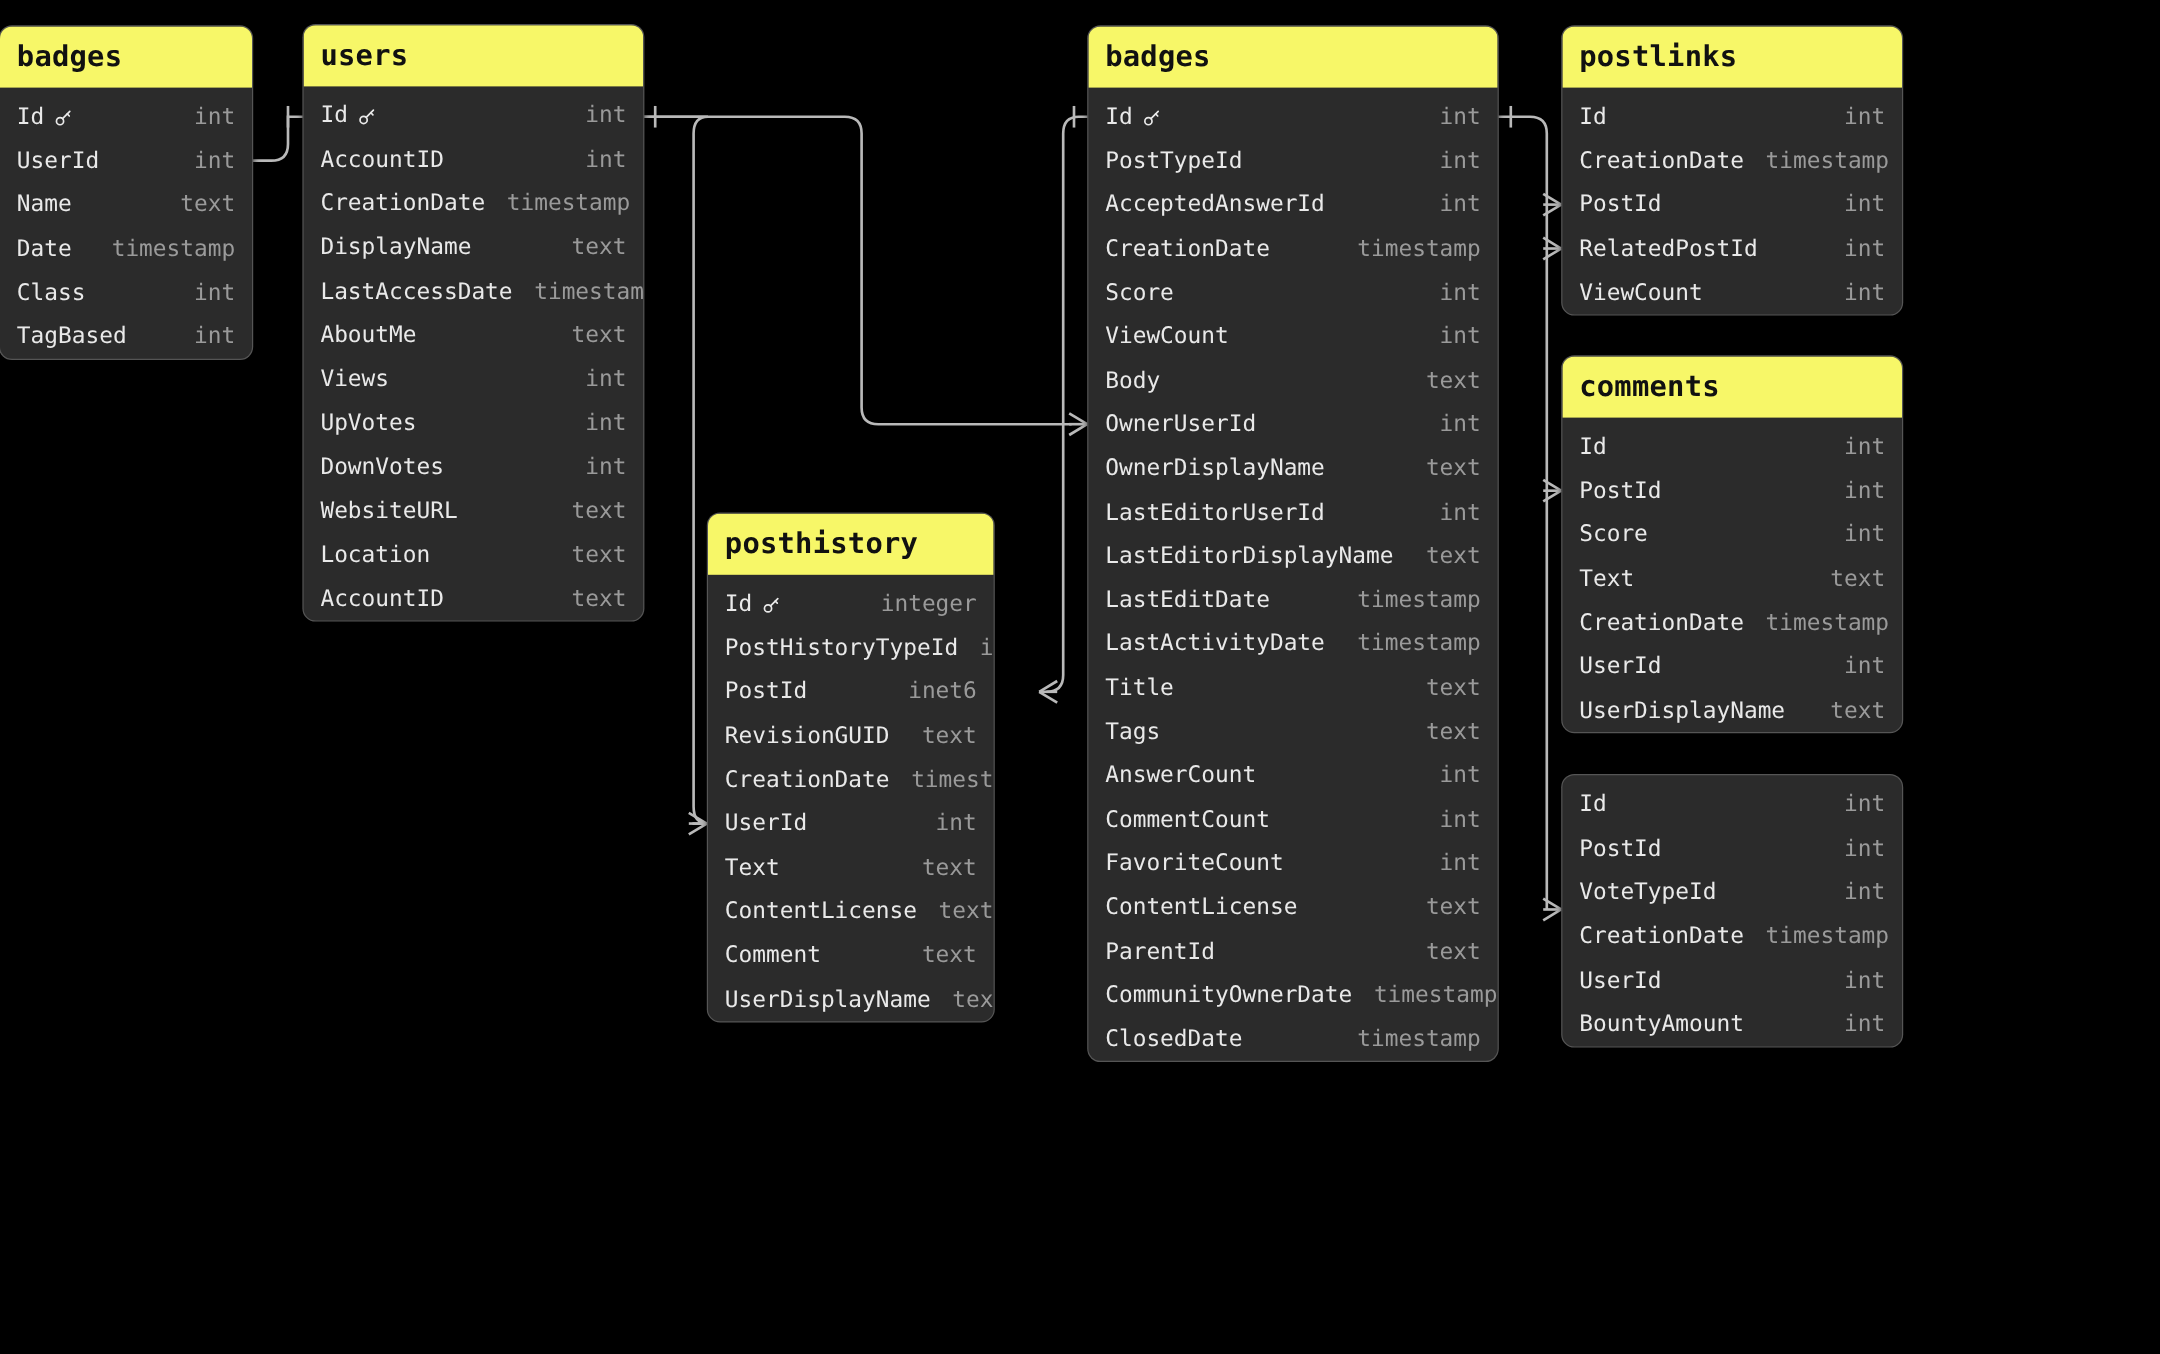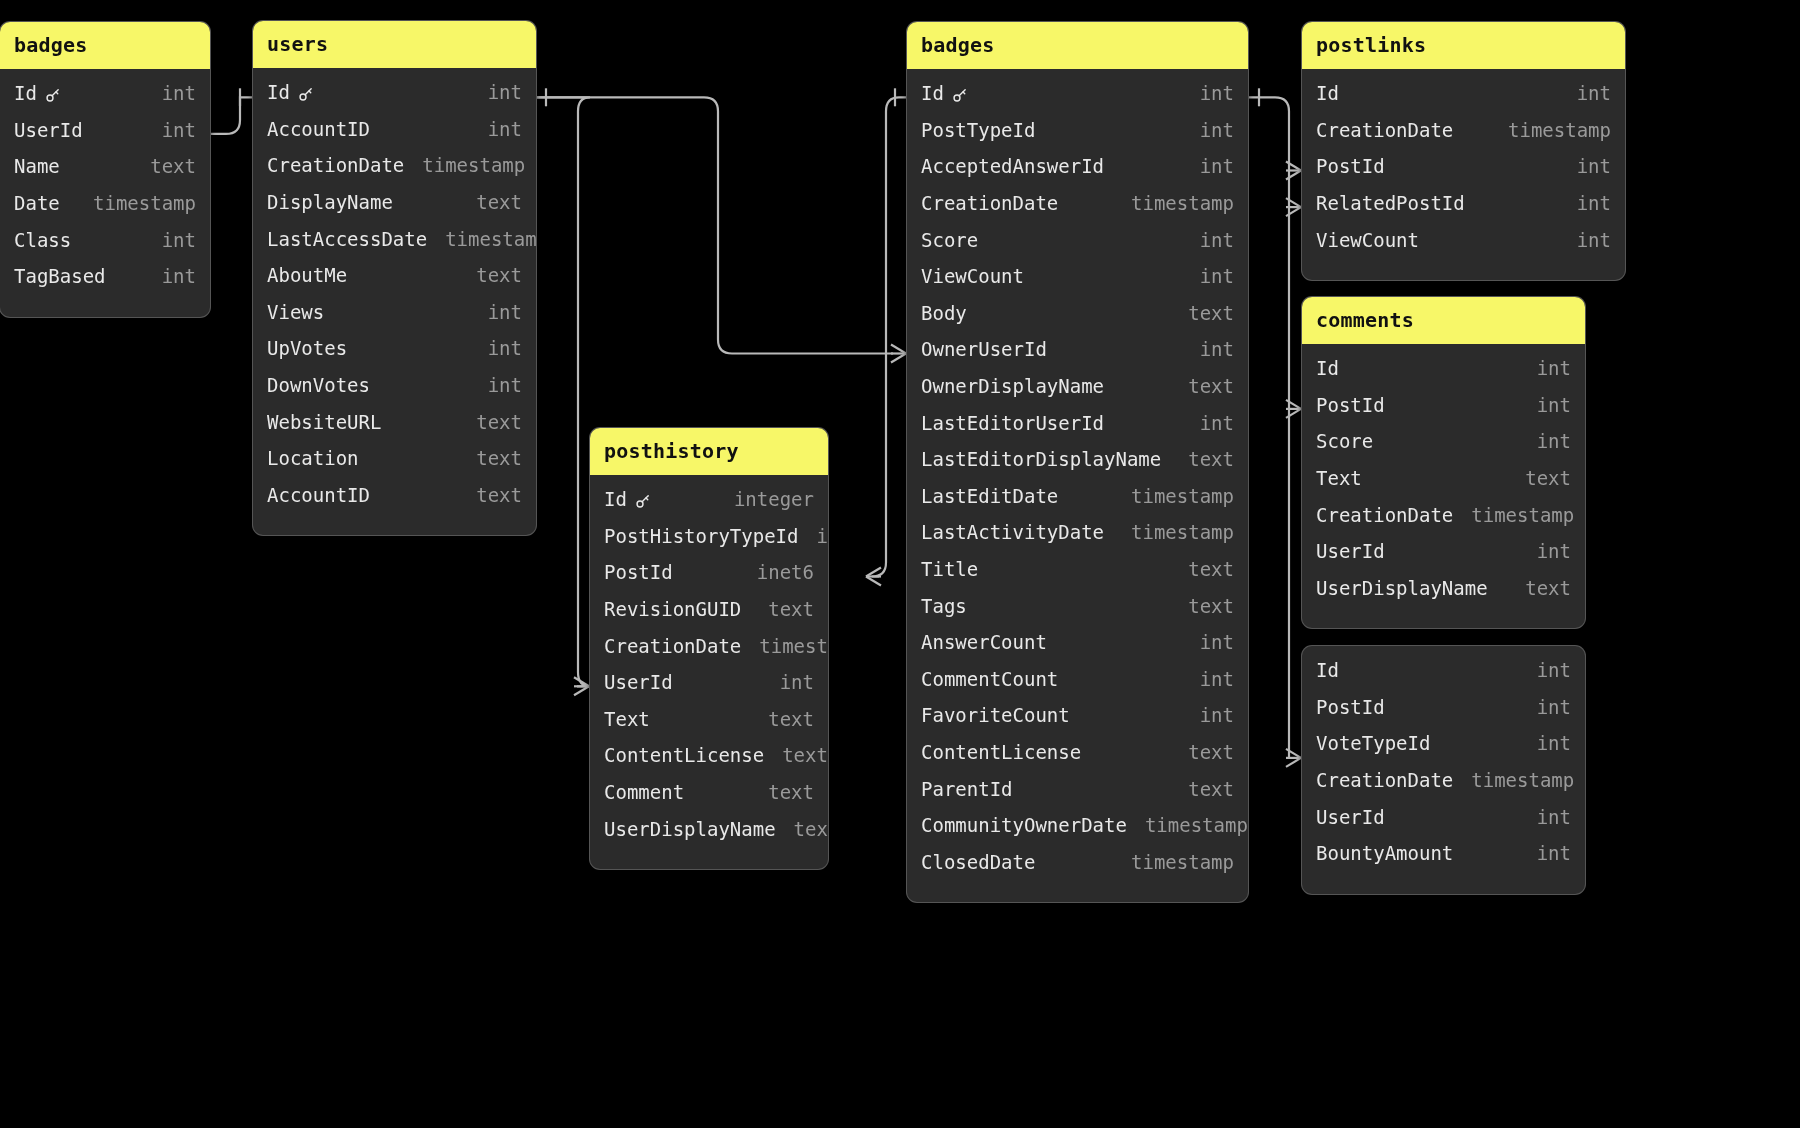--- a/index.html
+++ b/index.html
@@ -9,7 +9,7 @@
 
   .table-card{position:absolute;background:#2b2b2b;border-radius:10px;
     box-shadow:0 0 0 1px #555, 0 2px 6px rgba(0,0,0,.8);overflow:hidden;}
-  .tbl-header{background:#f7f768;color:#111;font-weight:bold;font-size:20px;
+  .tbl-header{background:#f7f768;color:#111;font-weight:bold;font-size:24px;
     padding:11px 14px 12px 14px;letter-spacing:.2px;}
   .tbl-body{padding:6px 0 22px 0;}
   .col-row{display:flex;align-items:center;justify-content:space-between;

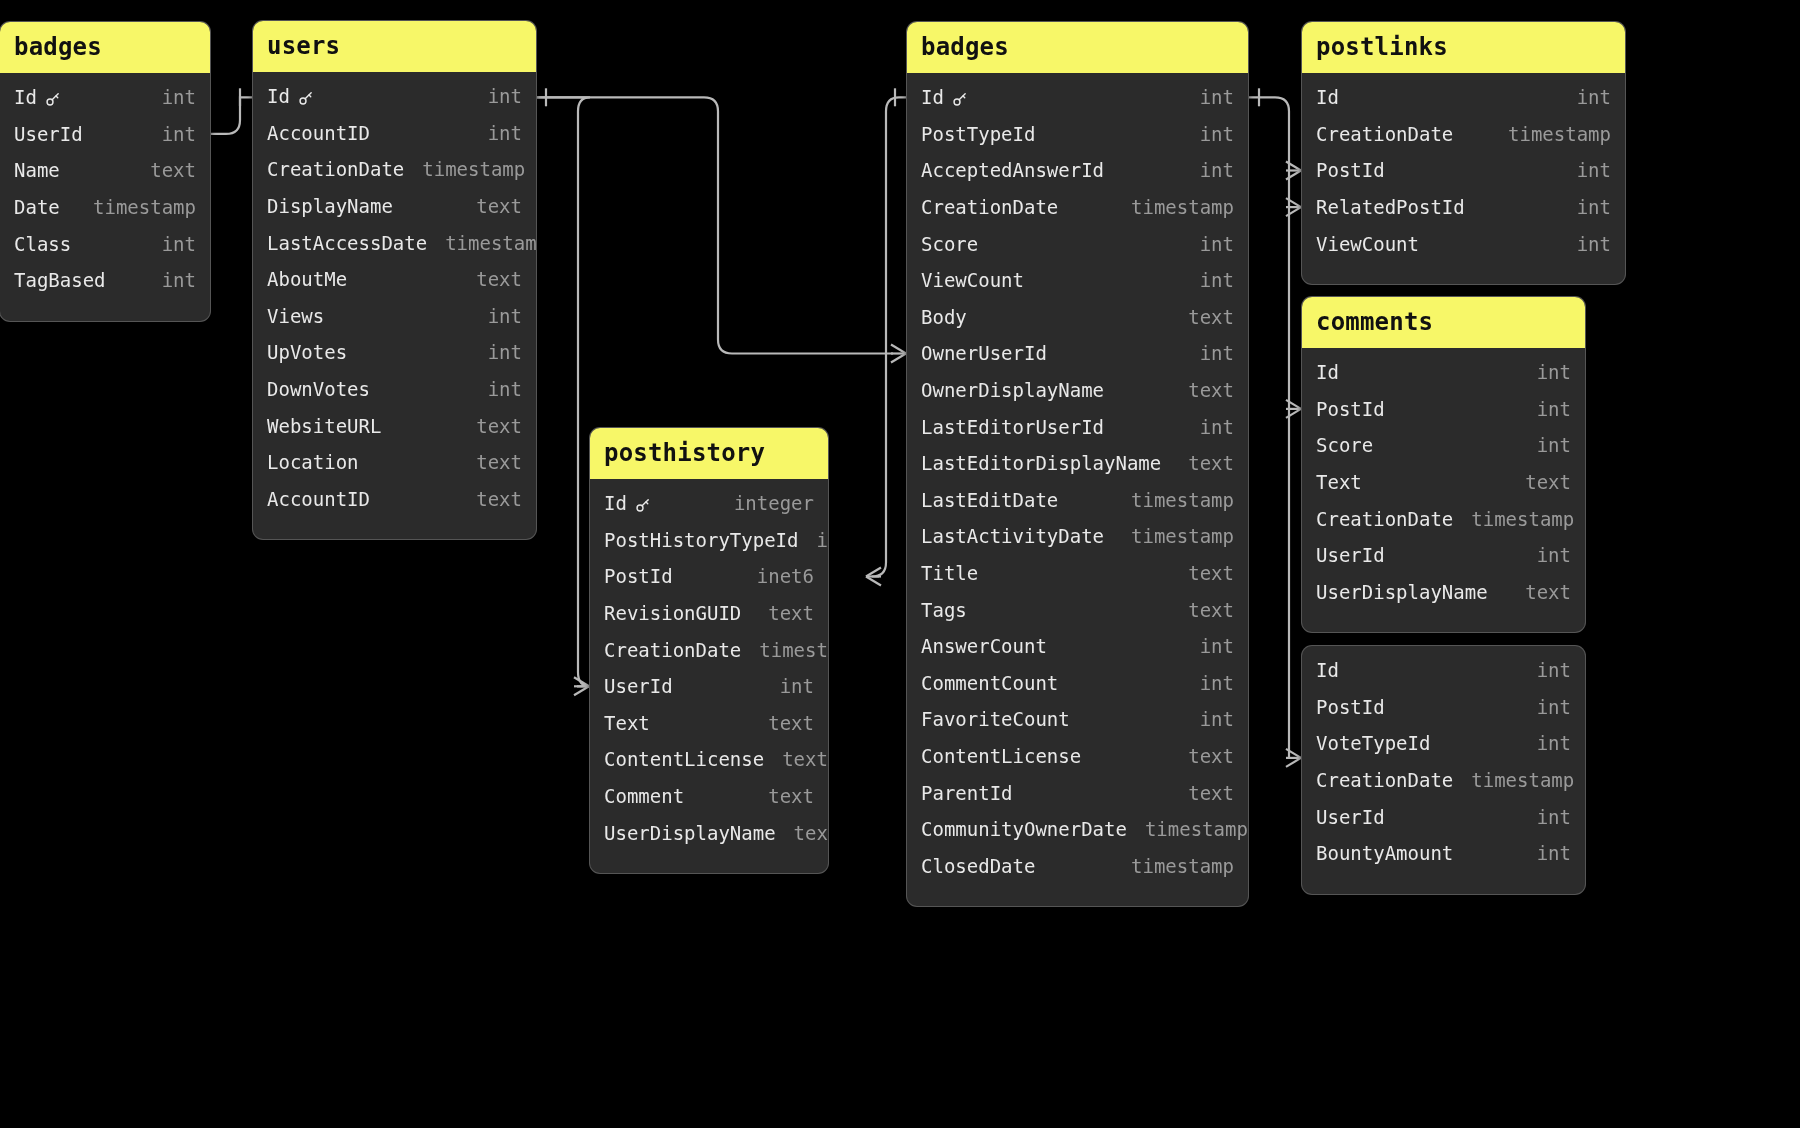--- a/index.html
+++ b/index.html
@@ -411,7 +411,7 @@
           </div>
         </div>
       </div>
-      <div class="table-card" style="left: 1302px; top: 22px; width: 323px;">
+      <div class="table-card" style="left: 1302px; top: 22px; width: 283px;">
         <div class="tbl-header">postlinks</div>
         <div class="tbl-body">
           <div class="col-row">

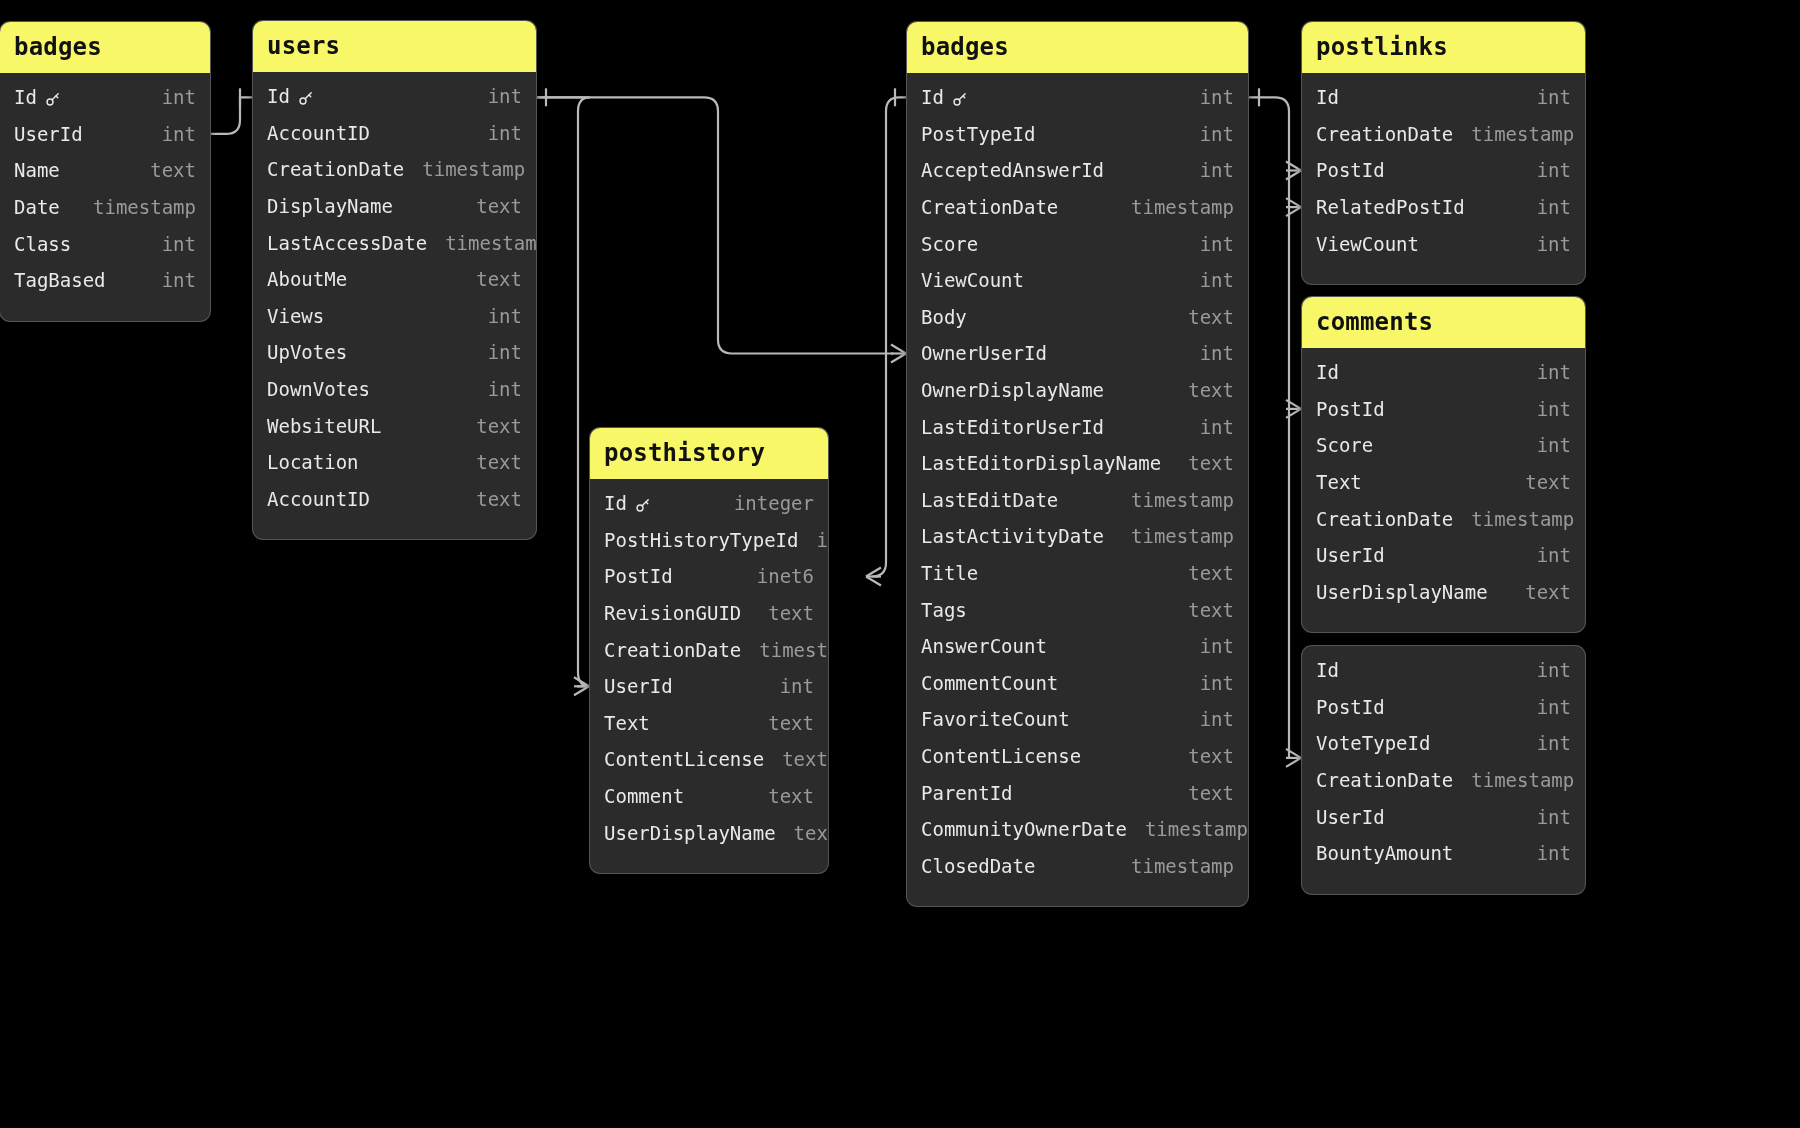--- a/index.html
+++ b/index.html
@@ -11,7 +11,7 @@
     box-shadow:0 0 0 1px #555, 0 2px 6px rgba(0,0,0,.8);overflow:hidden;}
   .tbl-header{background:#f7f768;color:#111;font-weight:bold;font-size:24px;
     padding:11px 14px 12px 14px;letter-spacing:.2px;}
-  .tbl-body{padding:6px 0 22px 0;}
+  .tbl-body{padding:6px 0 0 0;}
   .col-row{display:flex;align-items:center;justify-content:space-between;
     height:36.6px;padding:0 14px;box-sizing:border-box;white-space:nowrap;}
   .col-name{color:#e9e9e9;font-size:19px;display:flex;align-items:center;gap:7px;}

